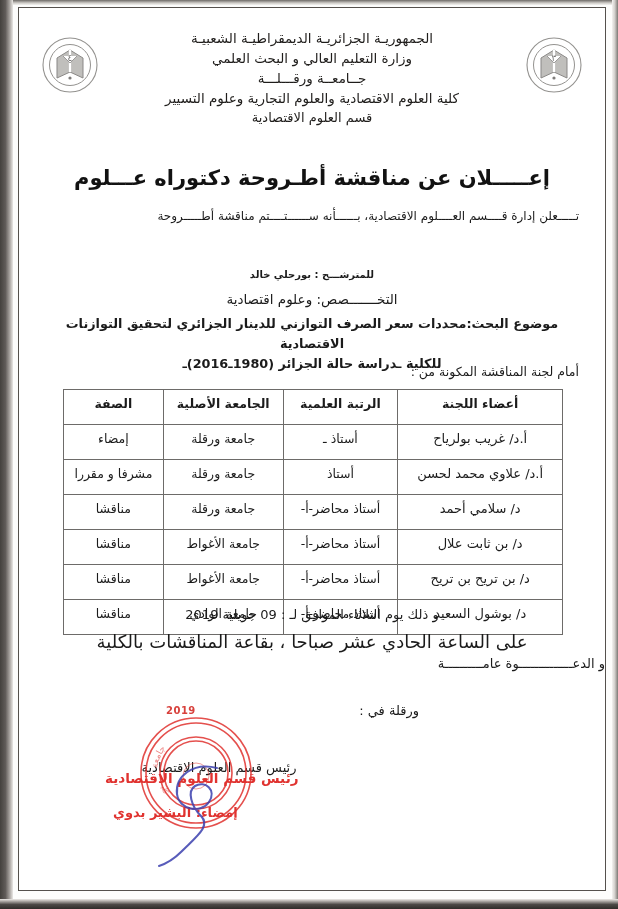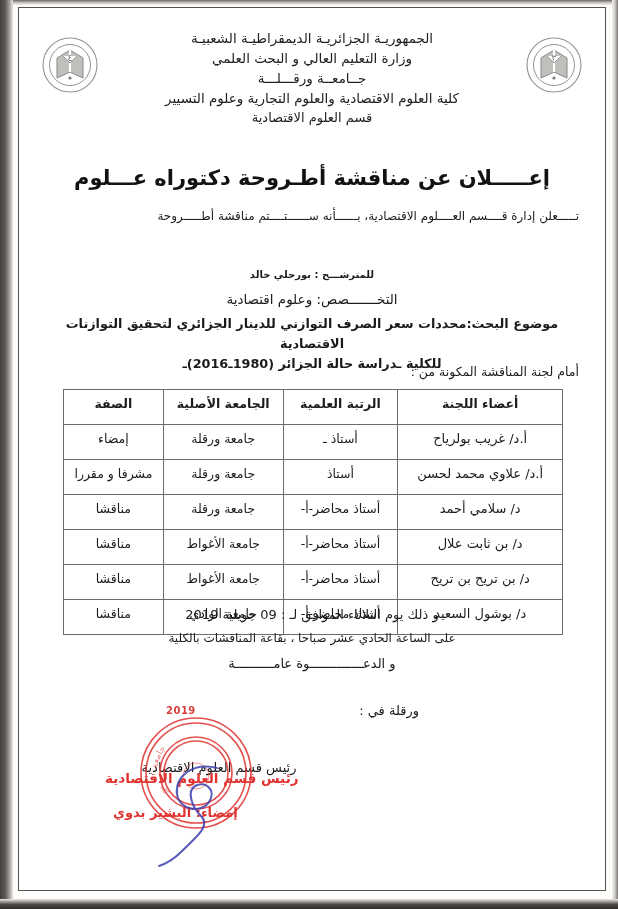--- a/index.html
+++ b/index.html
@@ -147,7 +147,7 @@
 
   
   #when-line    { position:absolute; top: 599px; left:0; right:0; text-align:center; font-size:13px;}
-  #where-line   { position:absolute; top: 623px; left:0; right:0; text-align:center; font-size:12px;}
+  #where-line   { position:absolute; top: 623px; left:0; right:0; text-align:center; font-size:18px;}
   #invite-line  { position:absolute; top: 648px; left:0; right:0; text-align:center; font-size:13px;}
 
   #place-date-line {

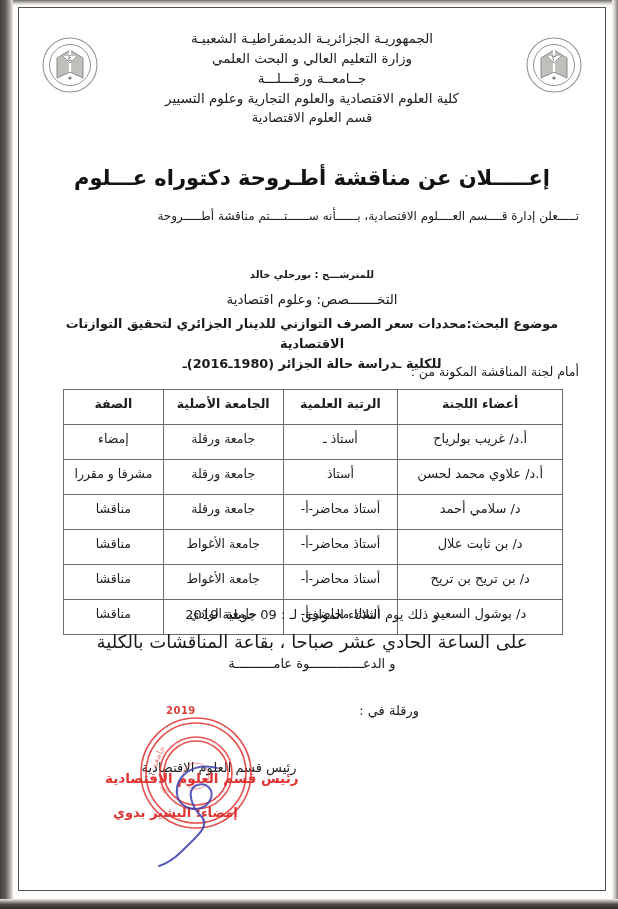--- a/index.html
+++ b/index.html
@@ -148,7 +148,7 @@
   
   #when-line    { position:absolute; top: 599px; left:0; right:0; text-align:center; font-size:13px;}
   #where-line   { position:absolute; top: 623px; left:0; right:0; text-align:center; font-size:18px;}
-  #invite-line  { position:absolute; top: 648px; left:0; right:0; text-align:center; font-size:13px;}
+  #invite-line  { position:absolute; top: 648px; left:0; right:0; font-size:13px;}
 
   #place-date-line {
     position:absolute; top: 695px; left: 0; width: 400px;

